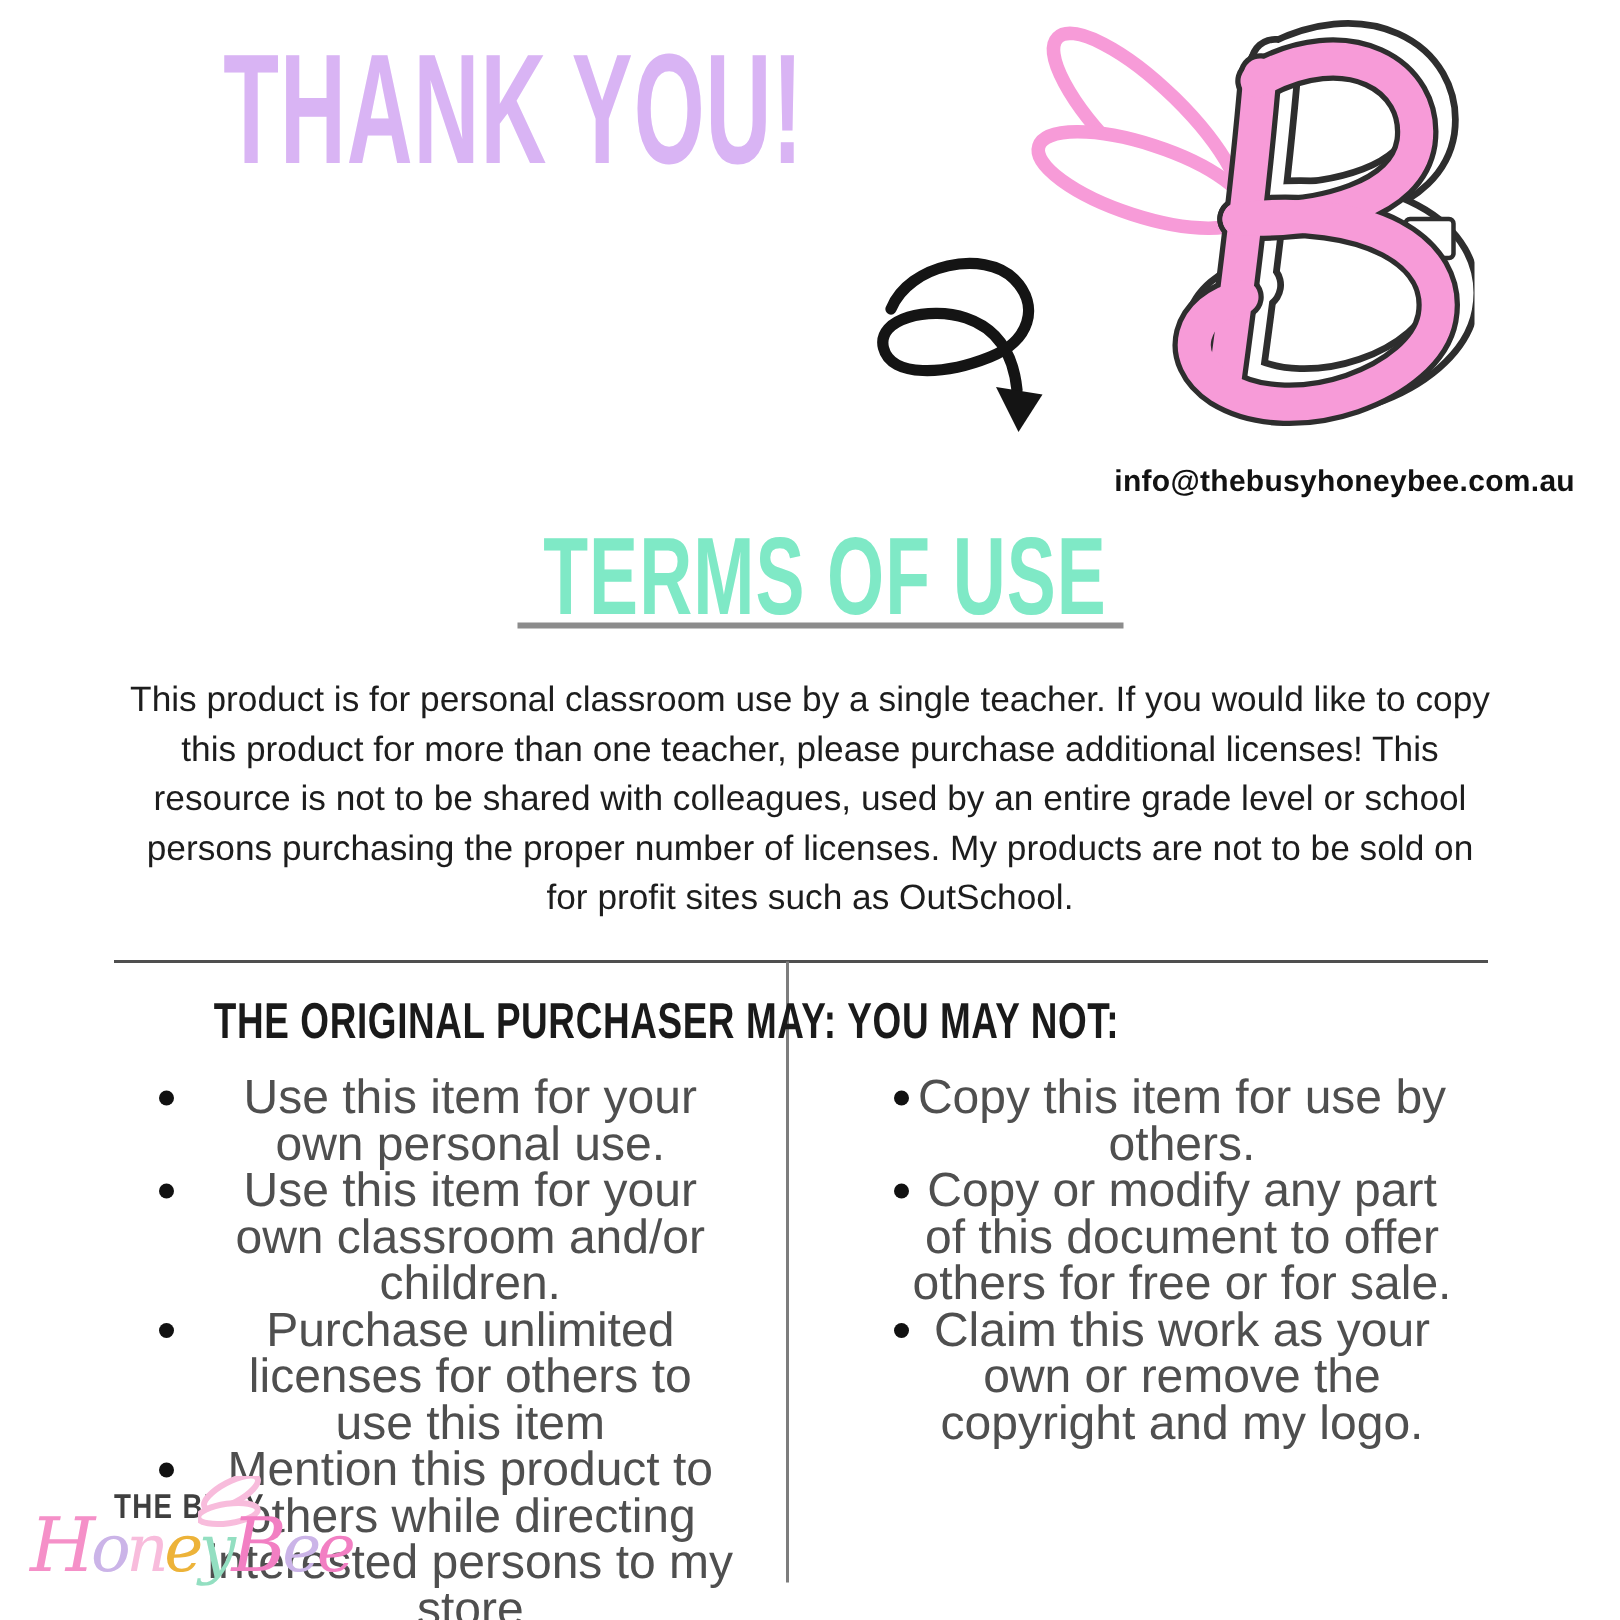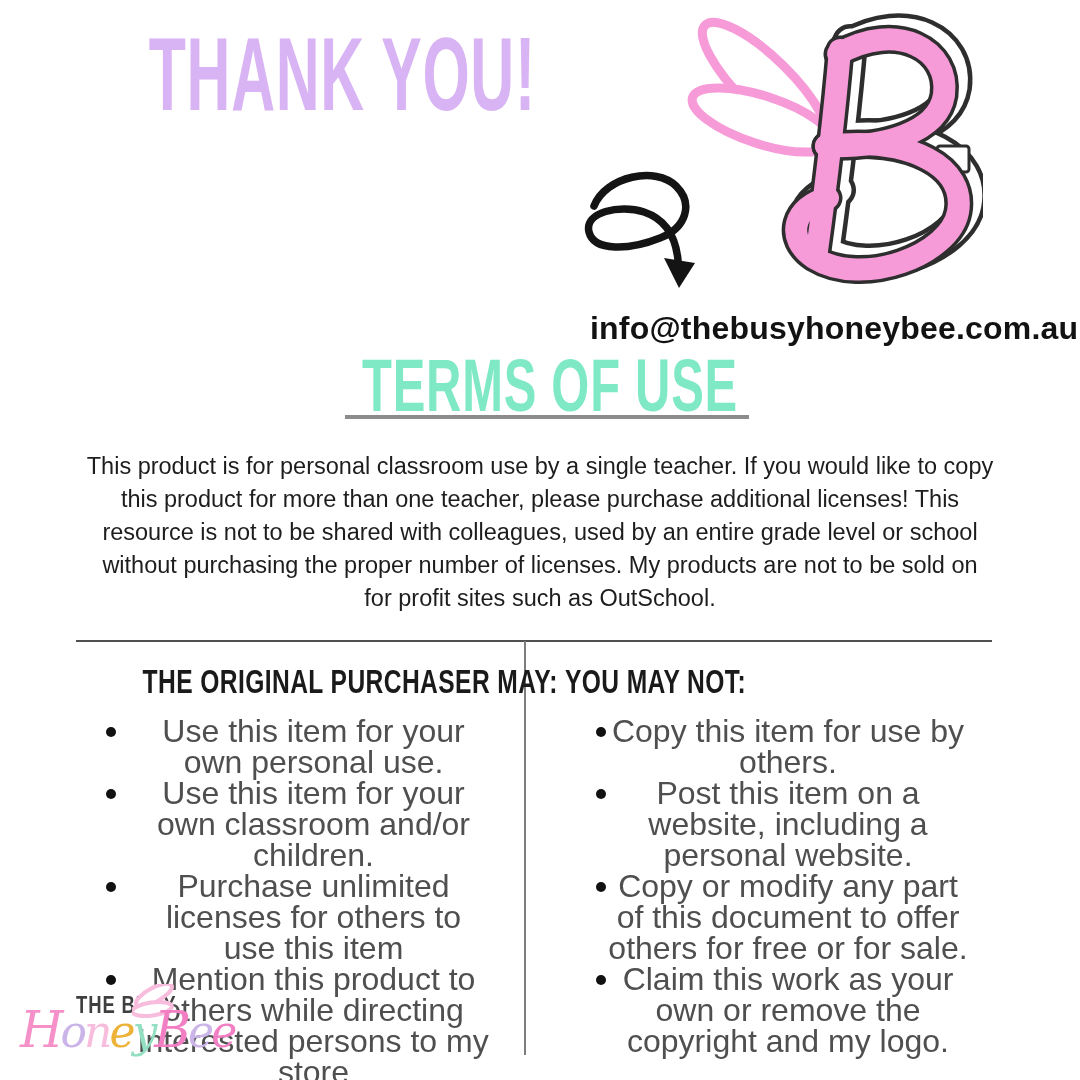--- a/index.html
+++ b/index.html
@@ -26,7 +26,7 @@
   .bee-monogram{position:absolute;left:648px;top:0px;width:335px;height:300px;}
   .email-line{
     position:absolute;left:590px;top:310px;width:460px;text-align:right;
-    font-size:32px;font-weight:bold;color:#121212;letter-spacing:0.2px;white-space:nowrap;
+    font-size:20px;font-weight:bold;color:#121212;letter-spacing:0.2px;white-space:nowrap;
   }
   
   .terms-title{

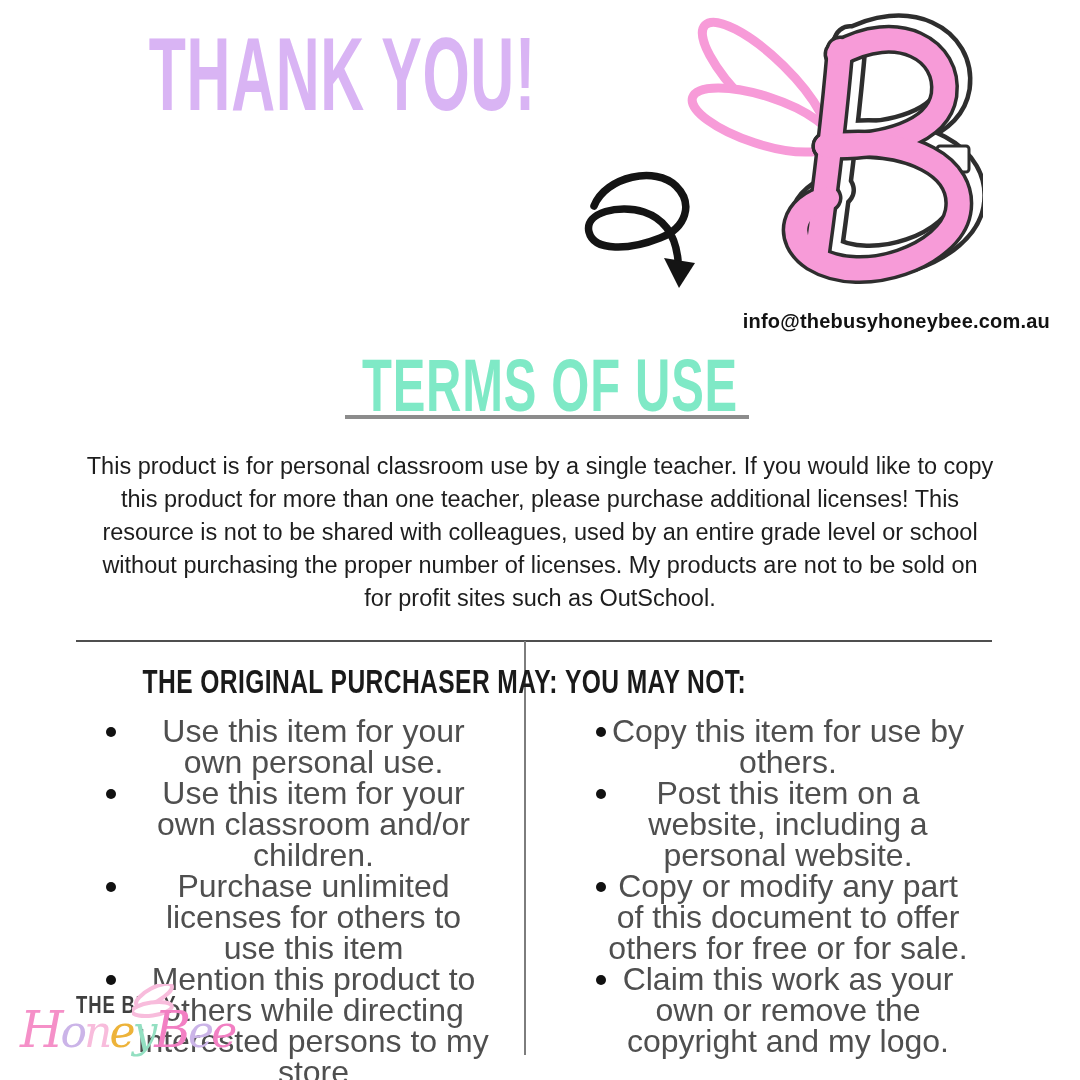--- a/index.html
+++ b/index.html
@@ -149,7 +149,7 @@
     <div class="ln">This product is for personal classroom use by a single teacher. If you would like to copy</div>
     <div class="ln">this product for more than one teacher, please purchase additional licenses! This</div>
     <div class="ln">resource is not to be shared with colleagues, used by an entire grade level or school</div>
-    <div class="ln">without purchasing the proper number of licenses. My products are not to be sold on</div>
+    <div class="ln">persons purchasing the proper number of licenses. My products are not to be sold on</div>
     <div class="ln">for profit sites such as OutSchool.</div>
   </div>
 

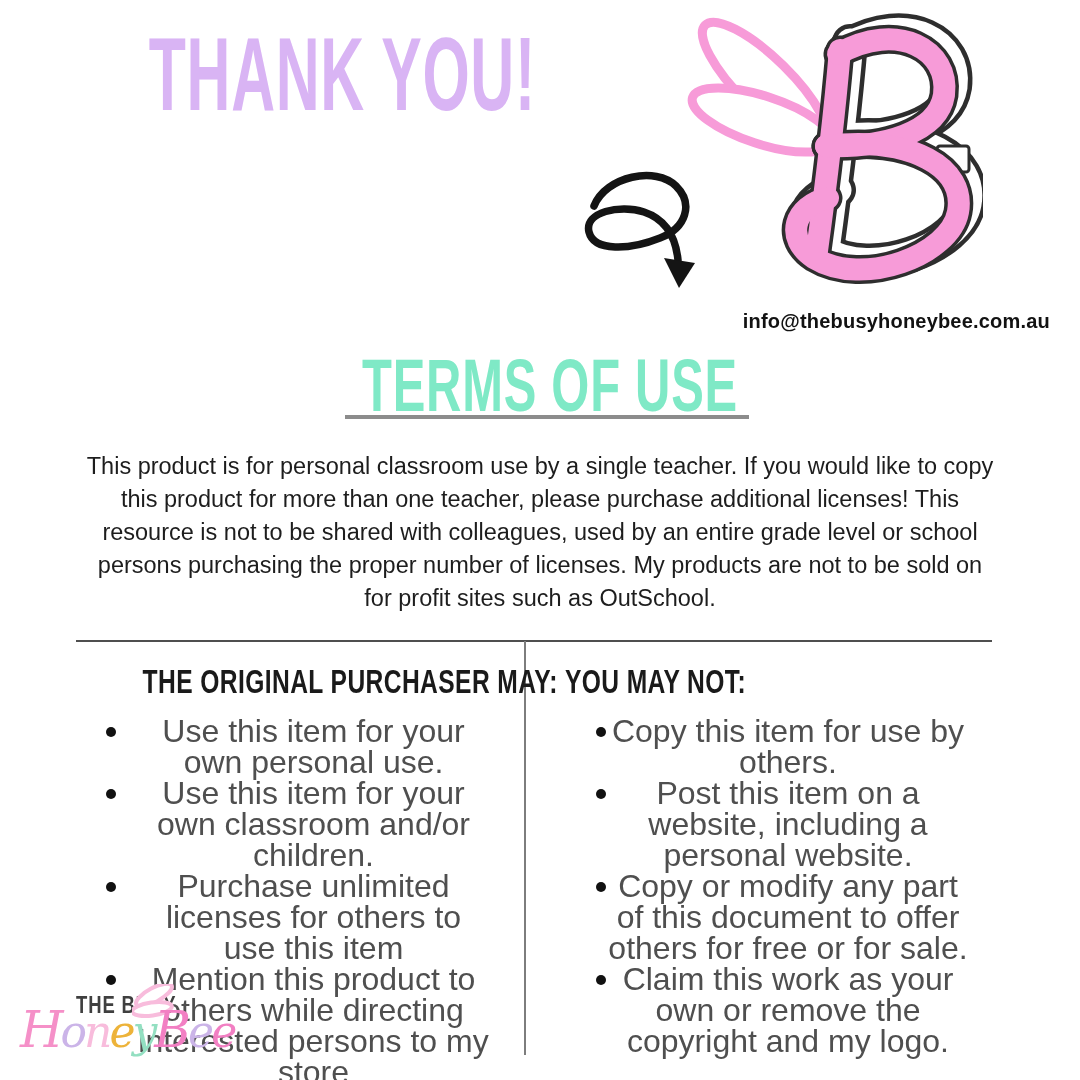--- a/index.html
+++ b/index.html
@@ -188,10 +188,6 @@
     </li>
     <li>
       <span class="dot"></span>
-      <span class="txt">Post this item on a website, including a personal website.</span>
-    </li>
-    <li>
-      <span class="dot"></span>
       <span class="txt">Copy or modify any part of this document to offer others for free or for sale.</span>
     </li>
     <li>

